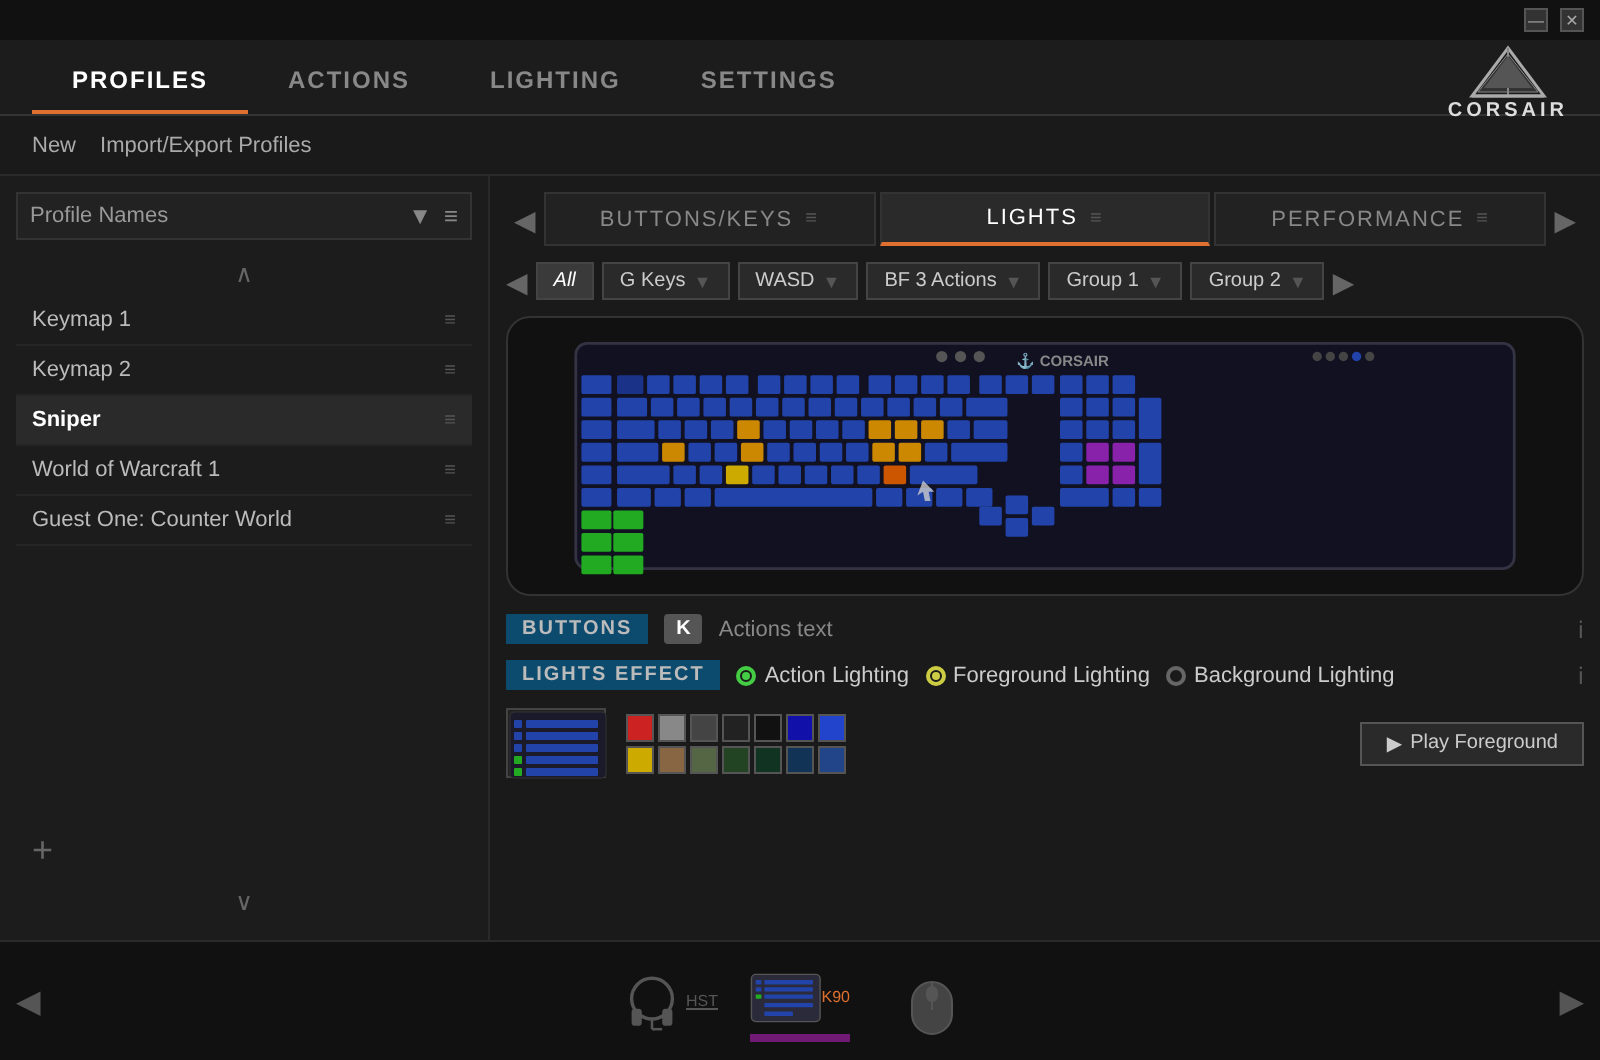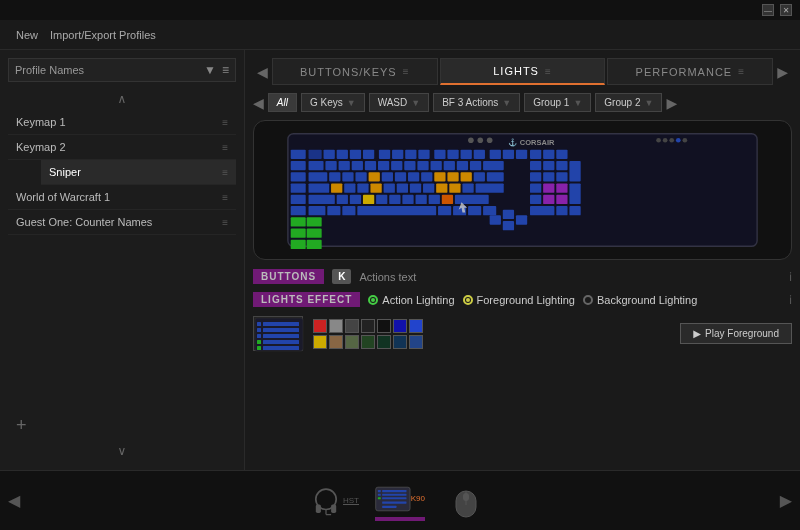--- a/index.html
+++ b/index.html
@@ -438,6 +438,23 @@
     <div class="title-bar-btn">✕</div>
   </div>
 
+  <div class="nav-tabs">
+    <div class="nav-tab active">PROFILES</div>
+    <div class="nav-tab">ACTIONS</div>
+    <div class="nav-tab">LIGHTING</div>
+    <div class="nav-tab">SETTINGS</div>
+
+    <div class="corsair-logo">
+      <svg class="logo-icon" viewBox="0 0 40 28">
+        <polygon points="20,2 38,26 2,26" fill="none" stroke="#aaa" stroke-width="1.5"></polygon>
+        <polygon points="20,5 35,24 5,24" fill="#333" stroke="#888" stroke-width="0.5"></polygon>
+        <line x1="20" y1="2" x2="20" y2="26" stroke="#888" stroke-width="1"></line>
+        <line x1="2" y1="26" x2="38" y2="26" stroke="#aaa" stroke-width="1.5"></line>
+        <polygon points="20,6 32,22 8,22" fill="#555"></polygon>
+      </svg>
+      <div class="logo-text">CORSAIR</div>
+    </div>
+  </div>
 
   <div class="sub-nav">
     <span class="sub-nav-btn">New</span>

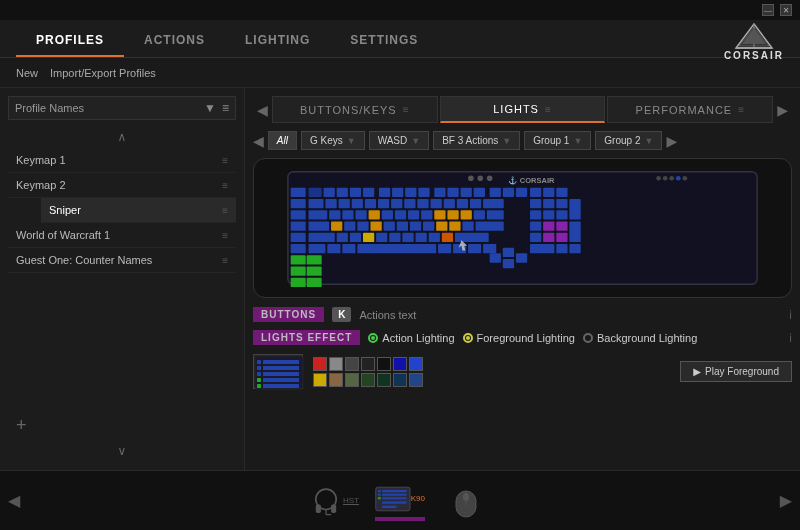--- a/index.html
+++ b/index.html
@@ -167,8 +167,7 @@
     .profile-item.active {
       background: #2a2a2a;
       color: #fff;
-      font-weight: normal;
-      margin-left: 33px;
+      font-weight: bold;
     }
     .profile-item .drag-icon {
       color: #555;

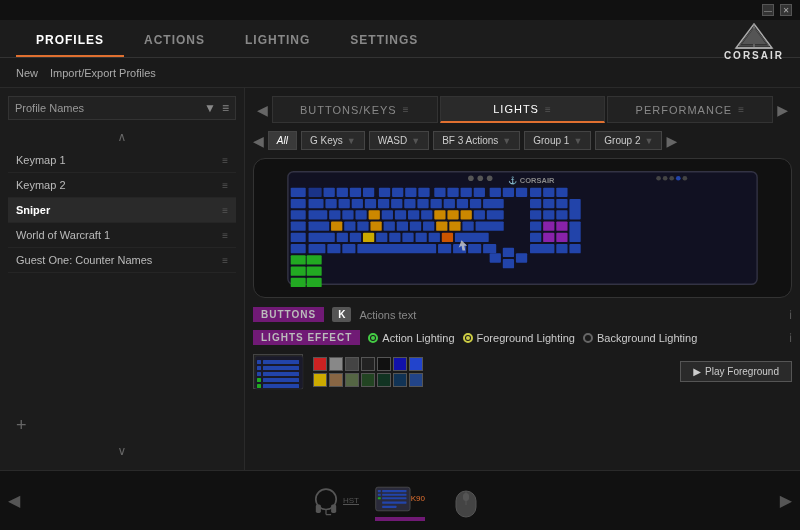--- a/index.html
+++ b/index.html
@@ -492,7 +492,7 @@
           <span class="drag-icon">≡</span>
         </div>
         <div class="profile-item">
-          <span>Guest One: Counter Names</span>
+          <span>Guest One: Counter World</span>
           <span class="drag-icon">≡</span>
         </div>
       </div>

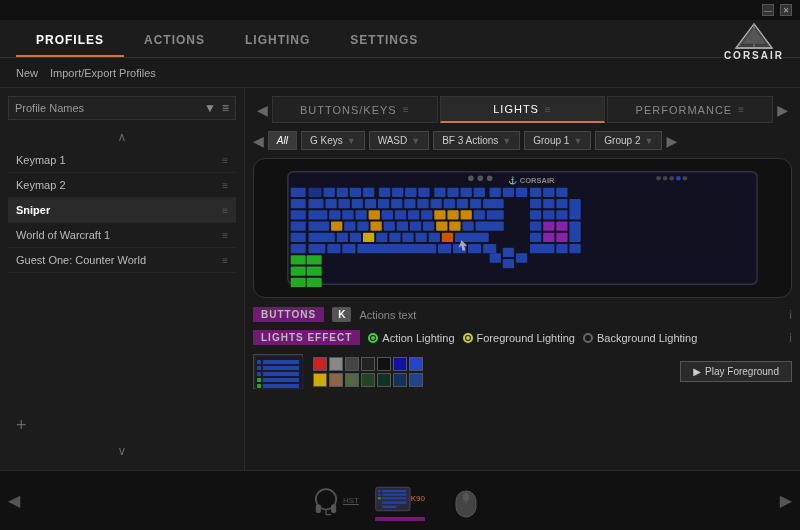--- a/index.html
+++ b/index.html
@@ -306,7 +306,7 @@
       font-size: 11px;
     }
     .label-tag {
-      background: #701a75;
+      background: #0c4a6e;
       padding: 2px 8px;
       font-size: 10px;
       font-weight: bold;

